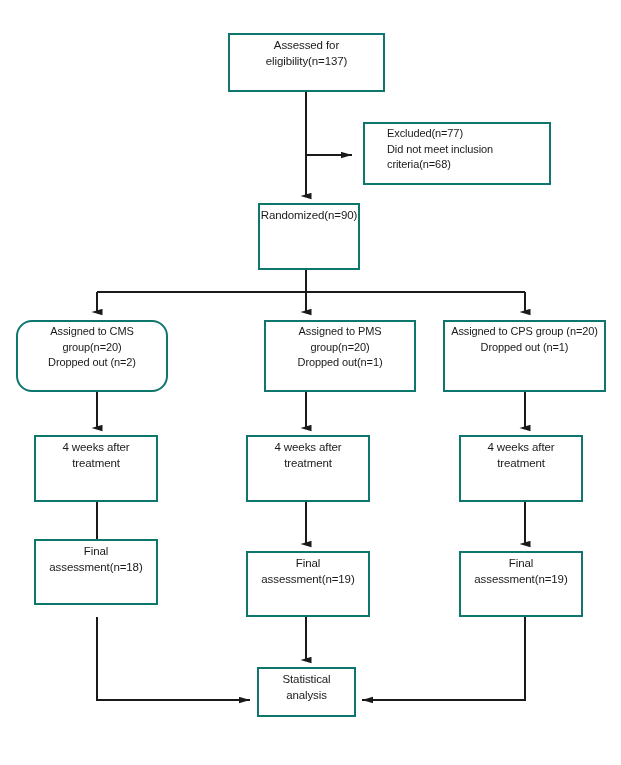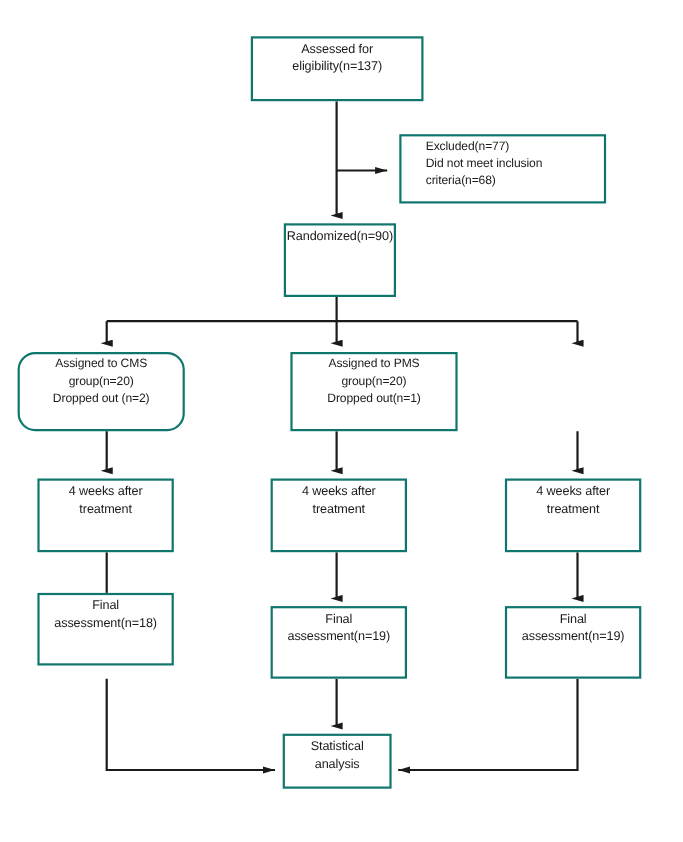--- a/index.html
+++ b/index.html
@@ -113,6 +113,10 @@
 Dropped out(n=1)</span>
   </div>
 
+  <div class="node-box" style="left:443px; top:320px; width:163px; height:72px;">
+    <span class="node-text two-line">Assigned to CPS group (n=20)
+Dropped out (n=1)</span>
+  </div>
 
   <div class="node-box" style="left:34px; top:435px; width:124px; height:67px;">
     <span class="node-text">4 weeks after treatment</span>

